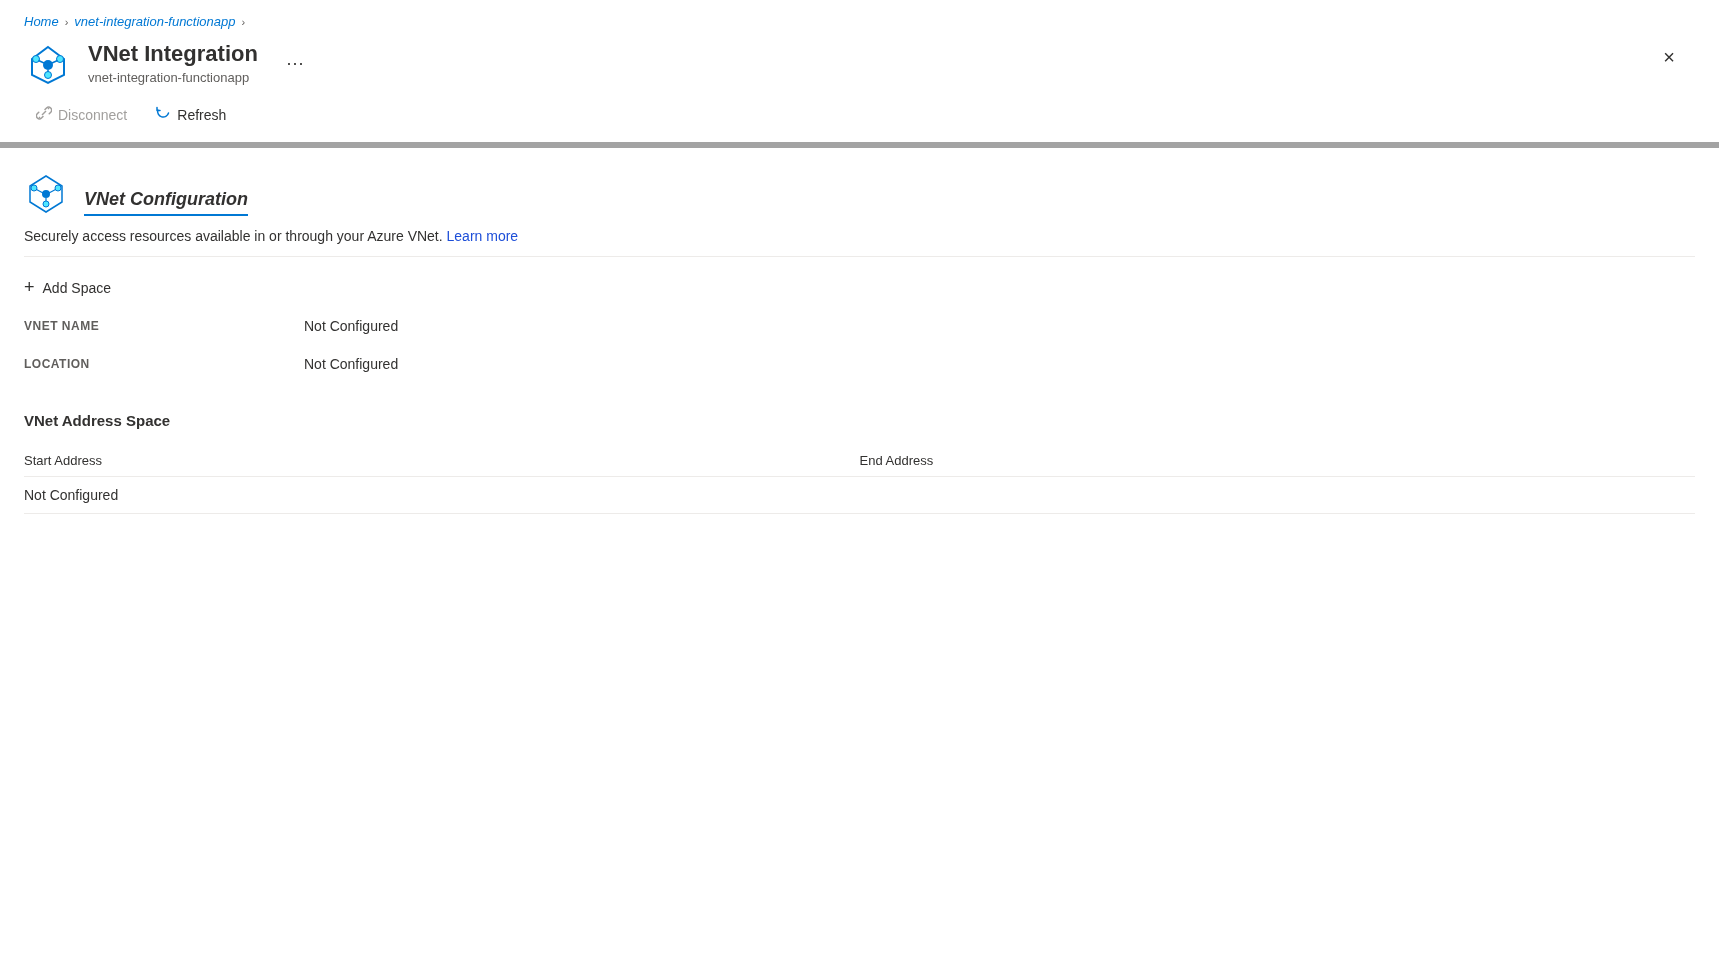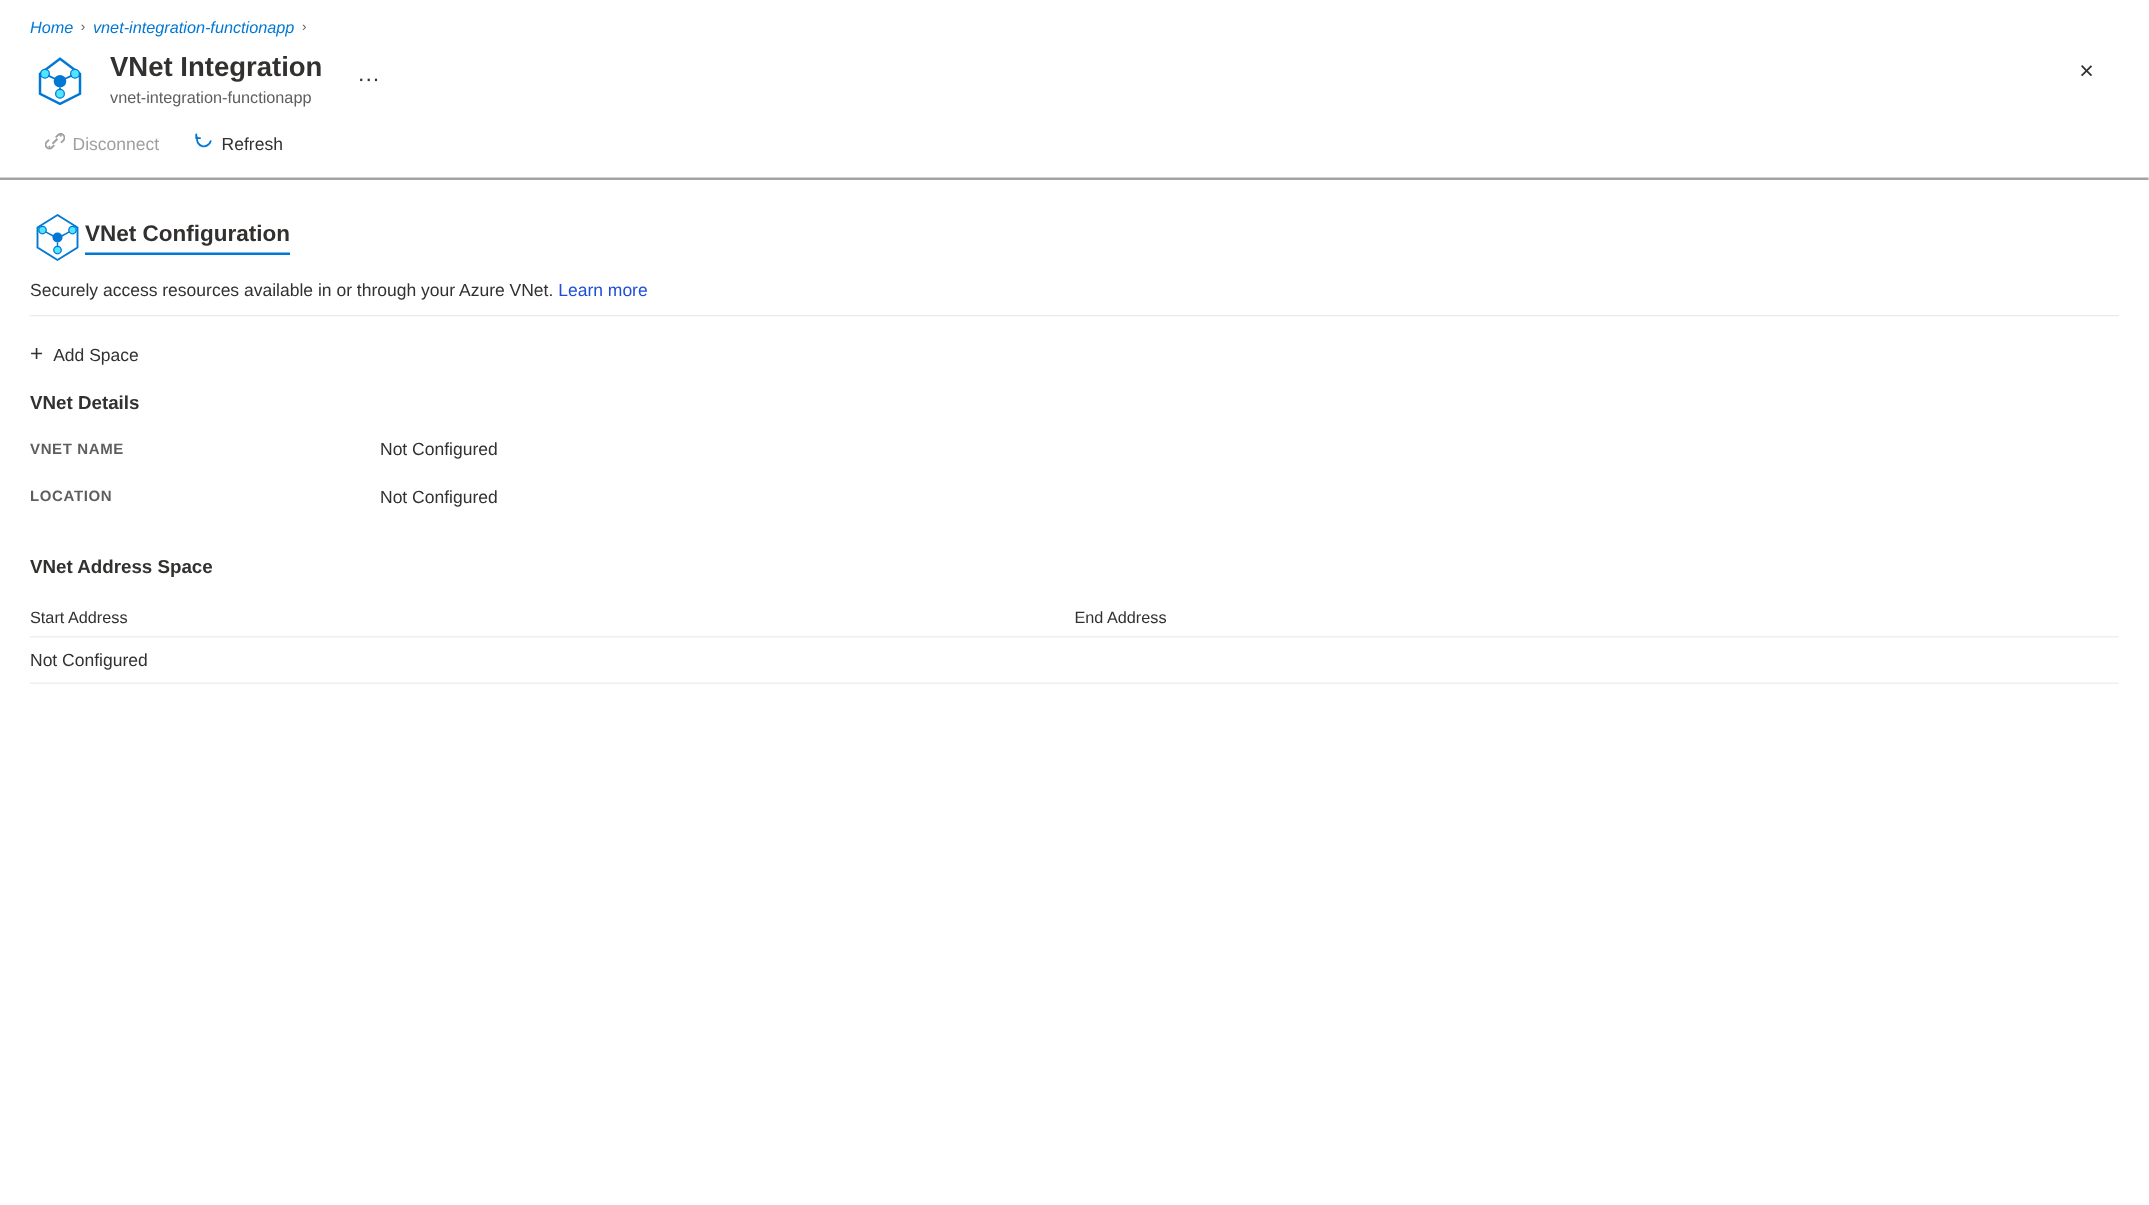--- a/index.html
+++ b/index.html
@@ -77,7 +77,7 @@
       align-items: flex-end;
       gap: 4px;
       padding: 12px 24px;
-      border-bottom: 2px solid #a3a3a3;
+      border-bottom: 6px solid #a3a3a3;
     }
     .toolbar-btn {
       display: flex;

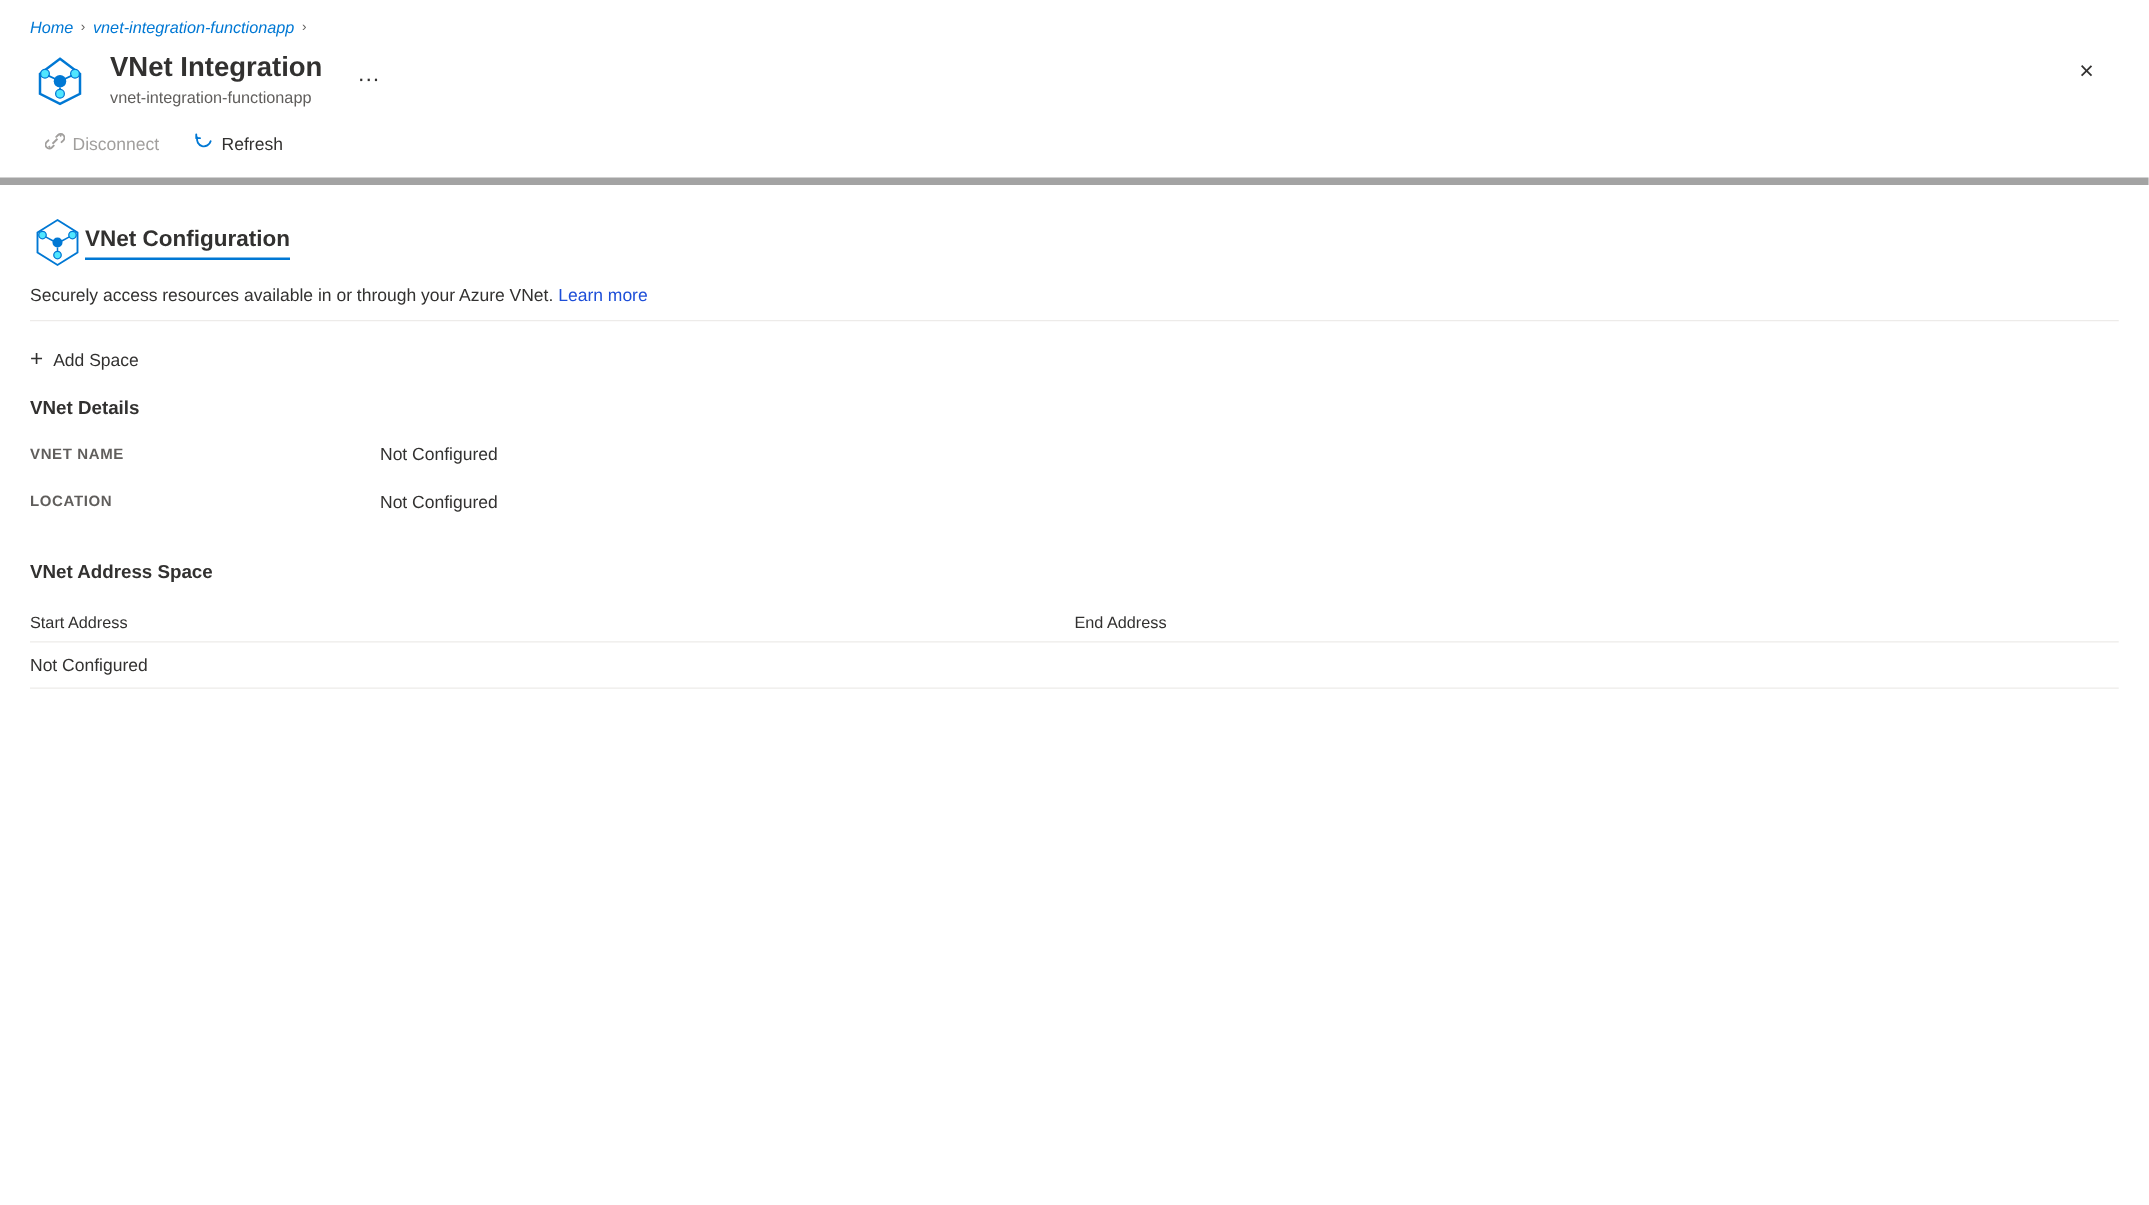--- a/index.html
+++ b/index.html
@@ -105,8 +105,10 @@
 
     .section-header {
       display: flex;
-      align-items: center;
+      align-items: flex-end;
+      gap: 16px;
       margin-bottom: 8px;
+      font-style: italic;
     }
     .section-icon {
       width: 44px;

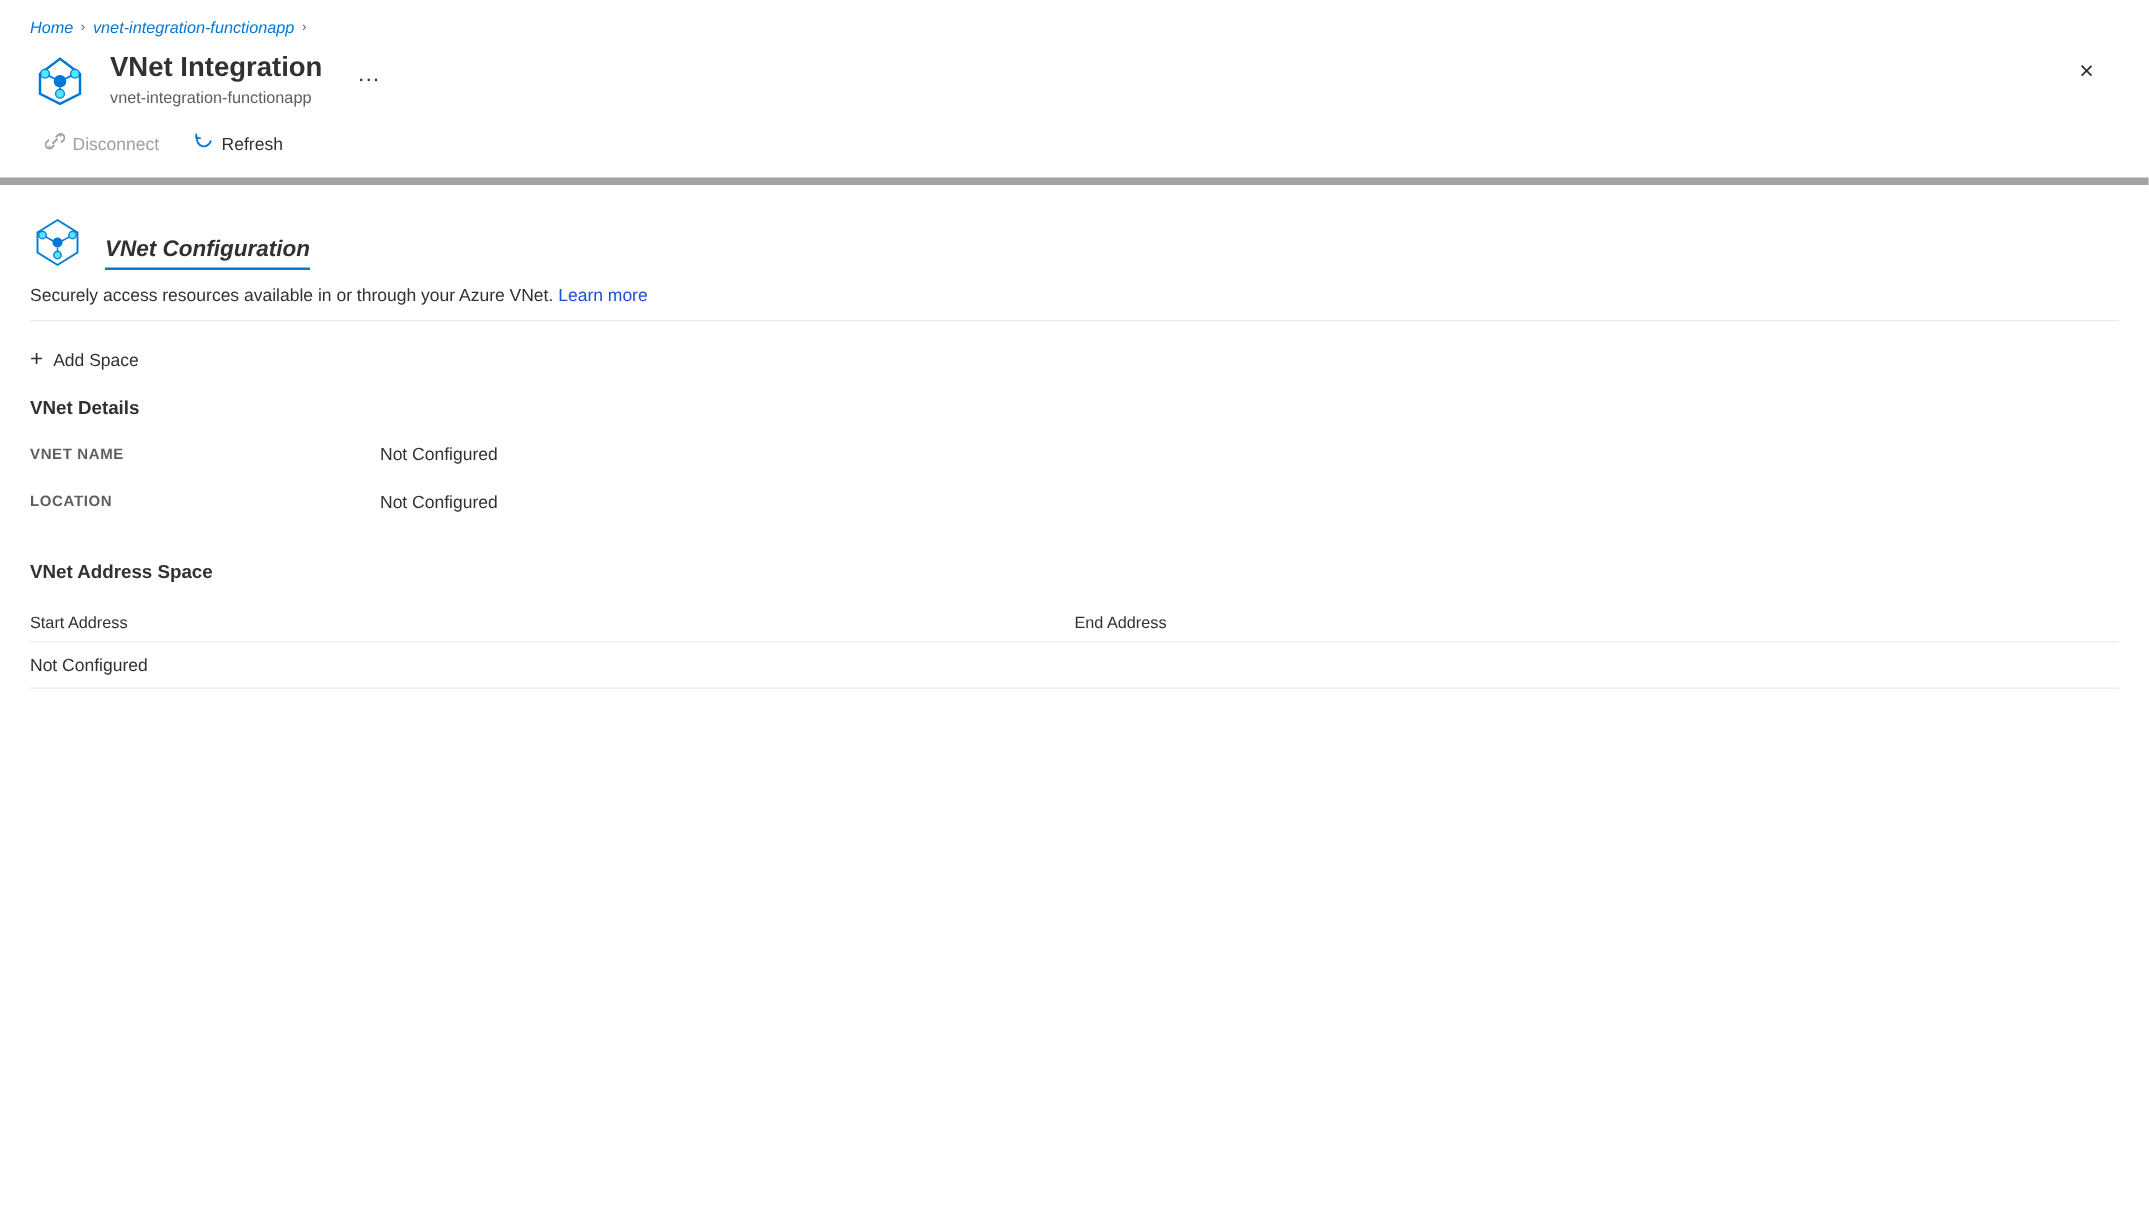--- a/index.html
+++ b/index.html
@@ -295,7 +295,6 @@
   </button>
 
   <div class="details-section">
-    <h2>VNet Details</h2>
     <div class="detail-row">
       <span class="detail-label">VNet NAME</span>
       <span class="detail-value">Not Configured</span>

